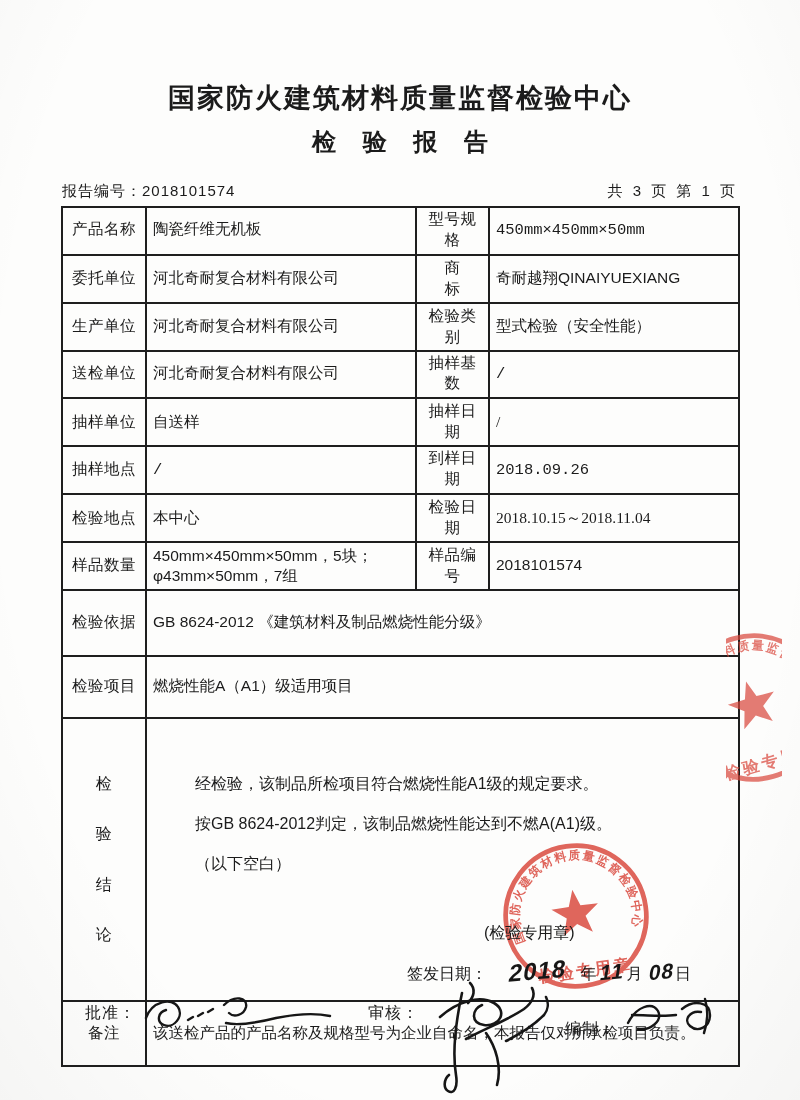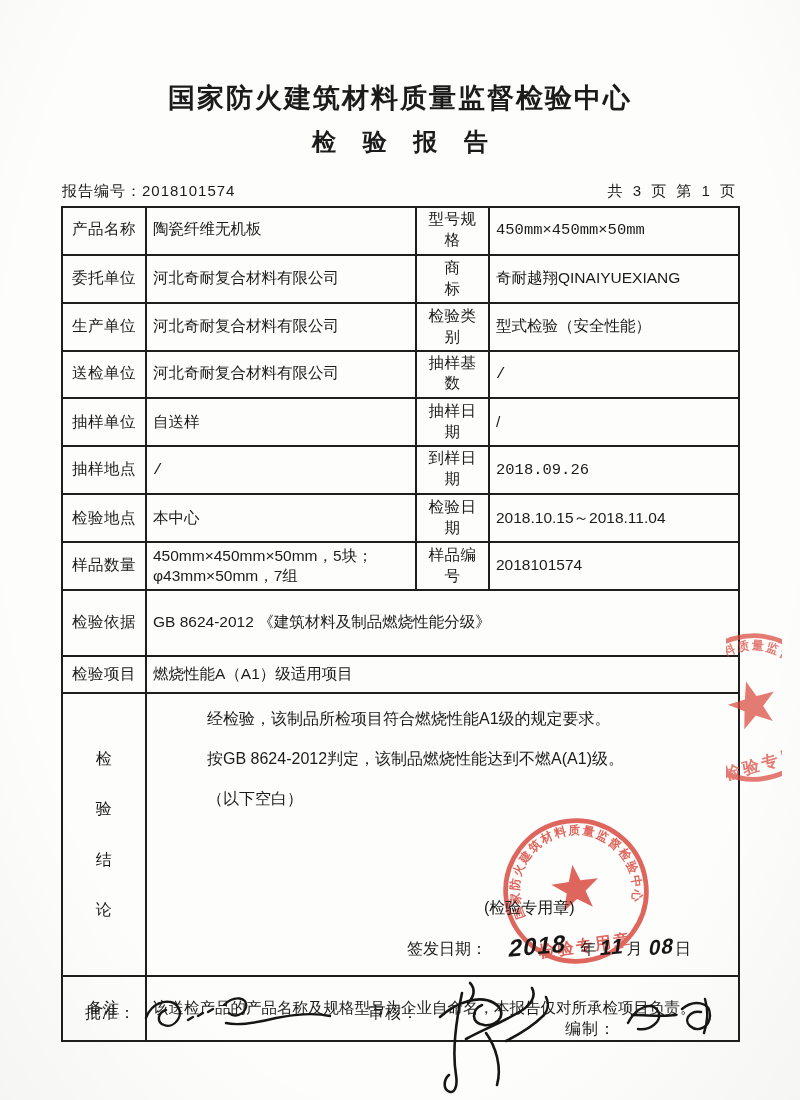--- a/index.html
+++ b/index.html
@@ -32,7 +32,7 @@
   }
   table.report td { border:2px solid #1e1e1e; padding:2px 6px; vertical-align:middle; line-height:1.35; }
   td.lbl { text-align:center; padding:2px 1px; letter-spacing:0.5px; }
-  tr.h40 { height:38px;font-family:Liberation Mono, monospace; } tr.h42 { height:42px; } tr.h38 { height:38px; }
+  tr.h40 { height:38px;font-family:Liberation Mono, monospace; } tr.h42 { height:42px; } tr.h38 { height:38px;font-family:Liberation Serif, serif; }
   tr.h44 { height:44px; } tr.h66 { height:66px; } tr.h45 { height:37px; }
   tr.hbig { height:283px; } tr.hrem { height:65px; }
 

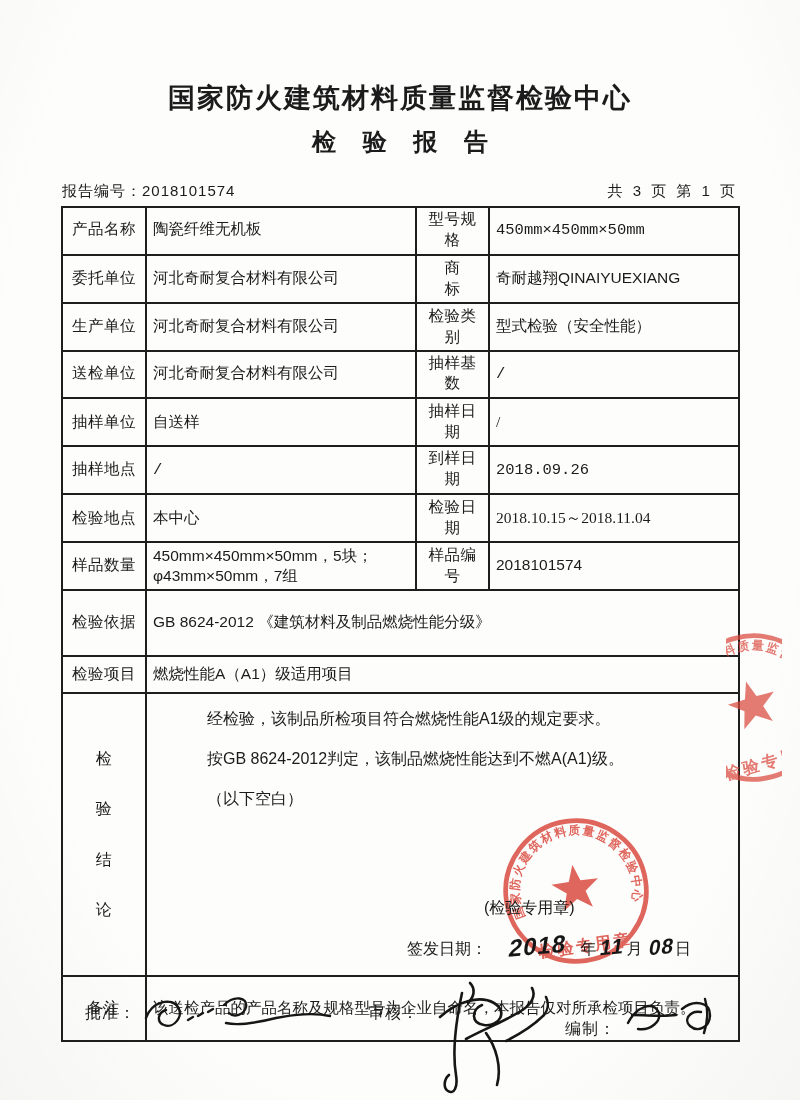--- a/index.html
+++ b/index.html
@@ -33,7 +33,7 @@
   table.report td { border:2px solid #1e1e1e; padding:2px 6px; vertical-align:middle; line-height:1.35; }
   td.lbl { text-align:center; padding:2px 1px; letter-spacing:0.5px; }
   tr.h40 { height:38px;font-family:Liberation Mono, monospace; } tr.h42 { height:42px; } tr.h38 { height:38px;font-family:Liberation Serif, serif; }
-  tr.h44 { height:44px; } tr.h66 { height:66px; } tr.h45 { height:37px; }
+  tr.h44 { height:44px; } tr.h66 { height:66px; } tr.h45 { height:62px; }
   tr.hbig { height:283px; } tr.hrem { height:65px; }
 
   .vlabel { display:flex; flex-direction:column; align-items:center; gap:29px; font-size:16px; }

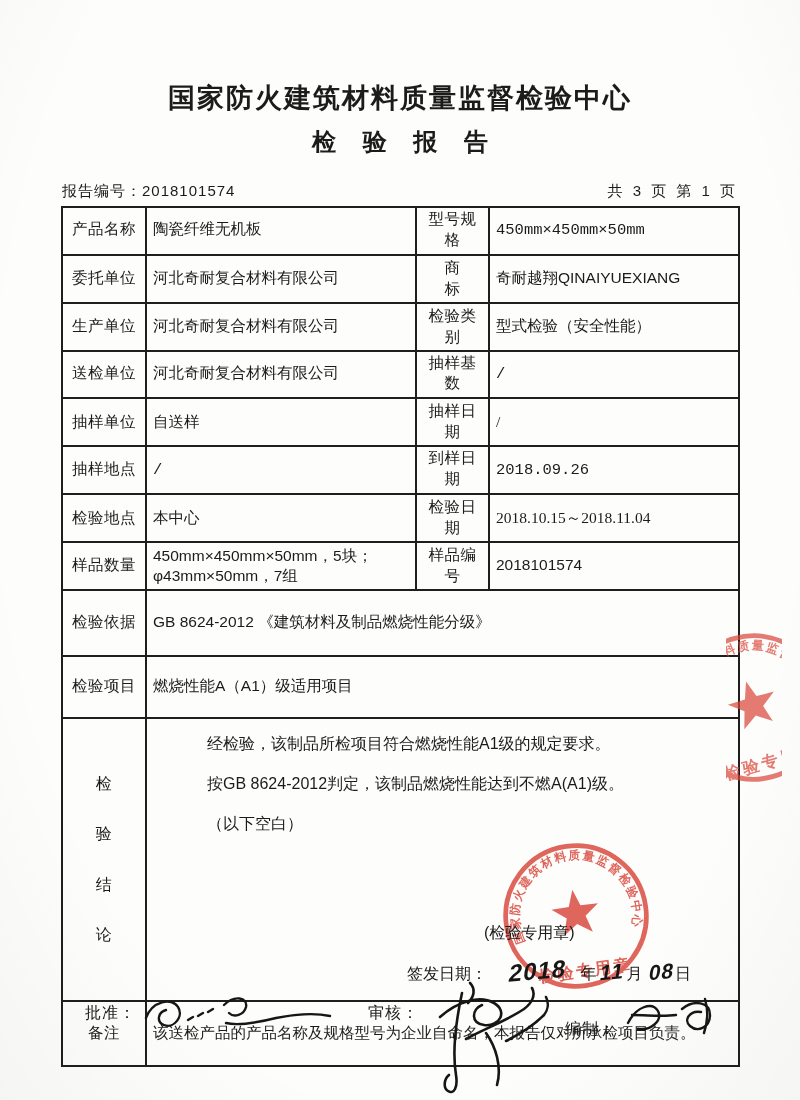--- a/index.html
+++ b/index.html
@@ -38,7 +38,7 @@
 
   .vlabel { display:flex; flex-direction:column; align-items:center; gap:29px; font-size:16px; }
   .conclusion-cell { position:relative; vertical-align:top; padding:0; }
-  .c-line { position:absolute; left:60px; white-space:nowrap; font-size:16px; }
+  .c-line { position:absolute; left:48px; white-space:nowrap; font-size:16px;margin-top:40px; }
   .c-line1 { top:14px; }
   .c-line2 { top:54px; }
   .c-line3 { top:94px; }

